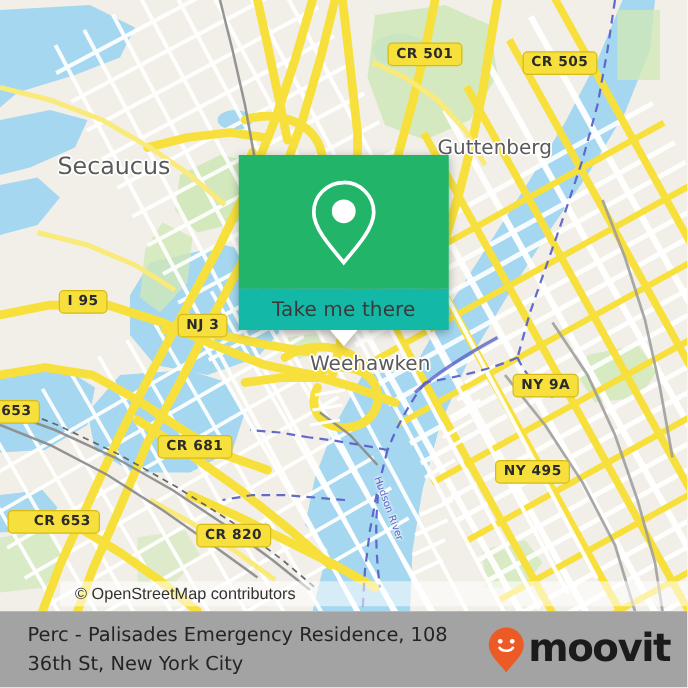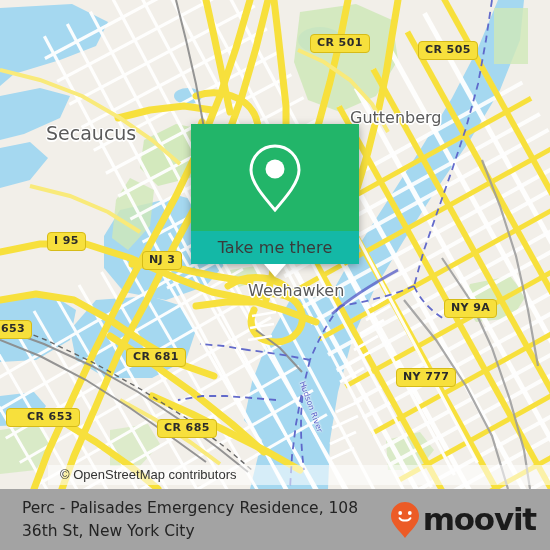--- a/index.html
+++ b/index.html
@@ -431,7 +431,7 @@
     <div class="shield" style="left:6px; top:408px;padding-left:20px;">CR 653</div>
     <div class="shield" style="left:126px; top:348px;">CR 681</div>
     <div class="shield" style="left:157px; top:419px;">CR 685</div>
-    <div class="shield" style="left:410px; top:299px;margin-left:34px;">NY 9A</div>
+    <div class="shield" style="left:410px; top:299px;">NY 9A</div>
     <div class="shield" style="left:396px; top:368px;">NY 777</div>
 
     <div class="water-label" style="left:306px; top:380px; transform:rotate(70deg); transform-origin:left top;">Hudson River</div>

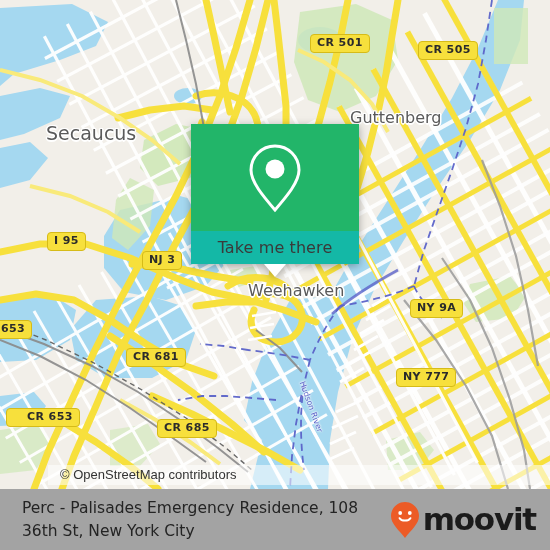--- a/index.html
+++ b/index.html
@@ -432,7 +432,7 @@
     <div class="shield" style="left:126px; top:348px;">CR 681</div>
     <div class="shield" style="left:157px; top:419px;">CR 685</div>
     <div class="shield" style="left:410px; top:299px;">NY 9A</div>
-    <div class="shield" style="left:396px; top:368px;">NY 777</div>
+    <div class="shield" style="left:396px; top:368px;">NY 495</div>
 
     <div class="water-label" style="left:306px; top:380px; transform:rotate(70deg); transform-origin:left top;">Hudson River</div>
 

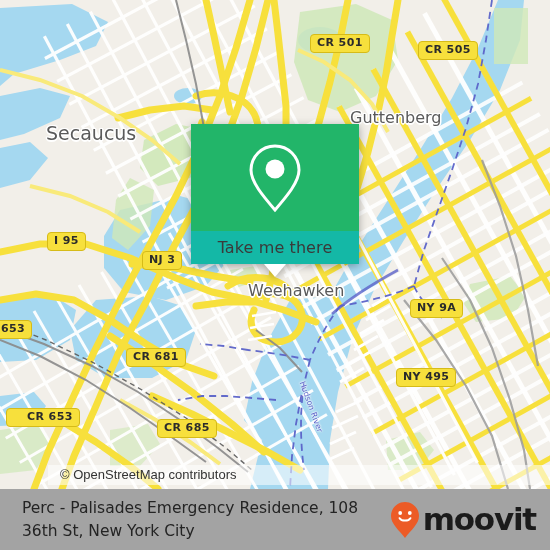--- a/index.html
+++ b/index.html
@@ -430,7 +430,7 @@
     <div class="shield" style="left:-6px; top:320px;">653</div>
     <div class="shield" style="left:6px; top:408px;padding-left:20px;">CR 653</div>
     <div class="shield" style="left:126px; top:348px;">CR 681</div>
-    <div class="shield" style="left:157px; top:419px;">CR 685</div>
+    <div class="shield" style="left:157px; top:419px;">CR 820</div>
     <div class="shield" style="left:410px; top:299px;">NY 9A</div>
     <div class="shield" style="left:396px; top:368px;">NY 495</div>
 

